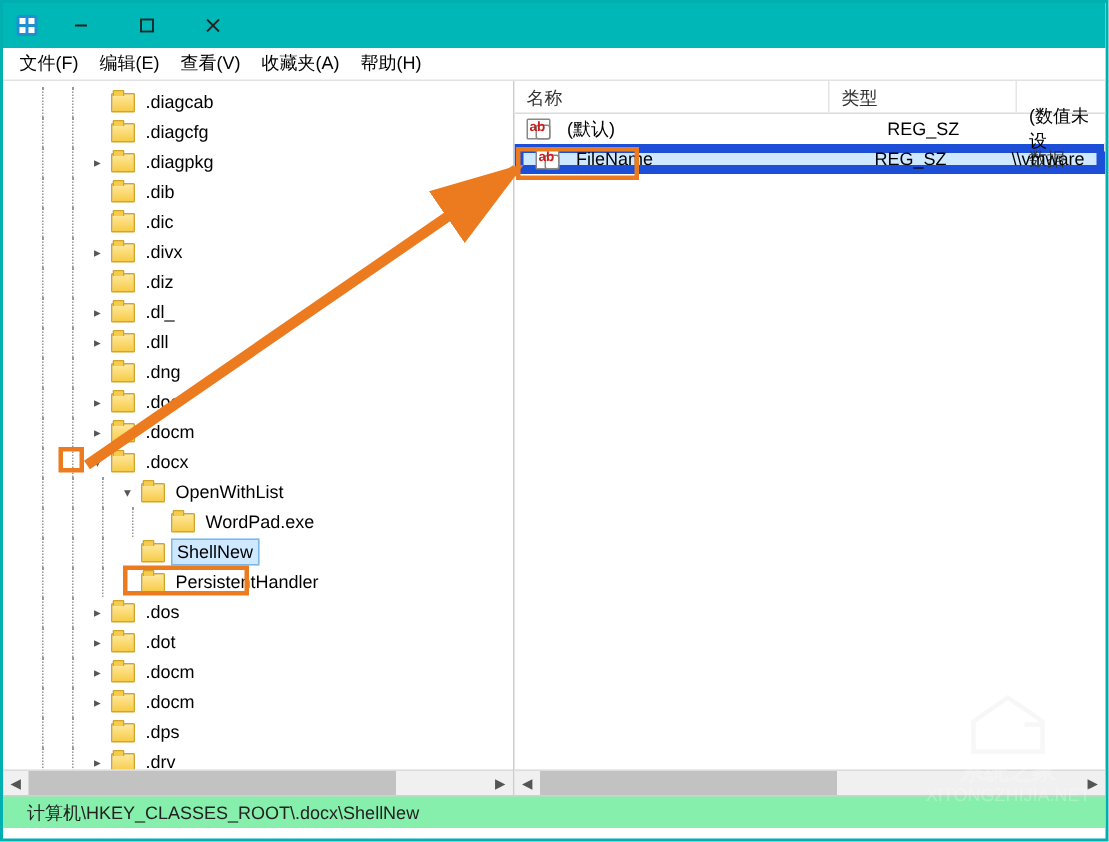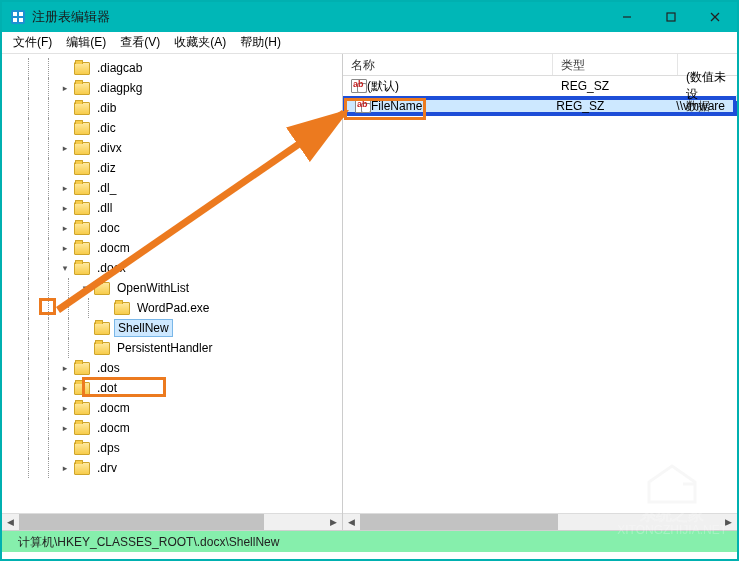--- a/index.html
+++ b/index.html
@@ -81,7 +81,6 @@
         <rect x="9" y="9" width="4" height="4" fill="#fff"></rect>
       </svg>
   </span>
-  <span class="title">注册表编辑器</span>
   <div class="winbtn">
       <svg width="10" height="10">
         <line x1="1" y1="5" x2="9" y2="5" stroke="#222" stroke-width="1.2"></line>

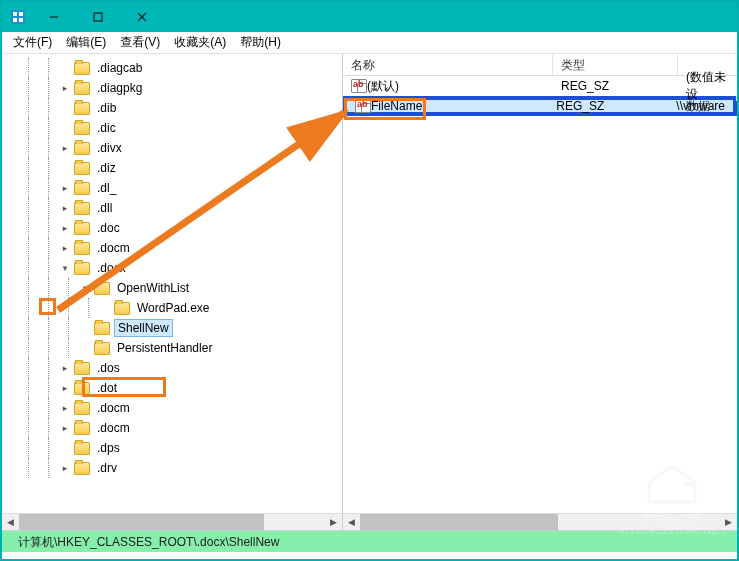--- a/index.html
+++ b/index.html
@@ -121,6 +121,13 @@
         <div class="row">
           <span class="dots-v"></span>
           <span class="dots-v"></span>
+          <span class="exp blank"></span>
+          <span class="folder"></span>
+          <span class="label">.diagcfg</span>
+        </div>
+        <div class="row">
+          <span class="dots-v"></span>
+          <span class="dots-v"></span>
           <span class="exp">▸</span>
           <span class="folder"></span>
           <span class="label">.diagpkg</span>

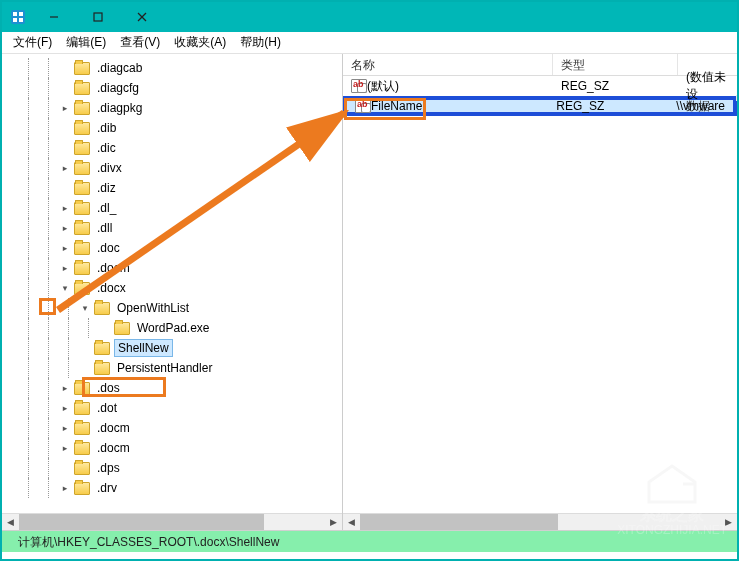--- a/index.html
+++ b/index.html
@@ -42,7 +42,7 @@
 
 .lvrow { height: 20px; display: flex; align-items: center; }
 .lvrow .c { padding: 0 8px; }
-.lvrow .c.name { width: 210px; display:flex; align-items:center; gap:0;}
+.lvrow .c.name { width: 210px; display:flex; align-items:center; gap:11px;}
 .lvrow .c.type { width: 125px; }
 .lvrow .c.data { flex: 1; }
 .lvrow.selected { background: #cde8ff; border:4px solid #1d4ed8; }

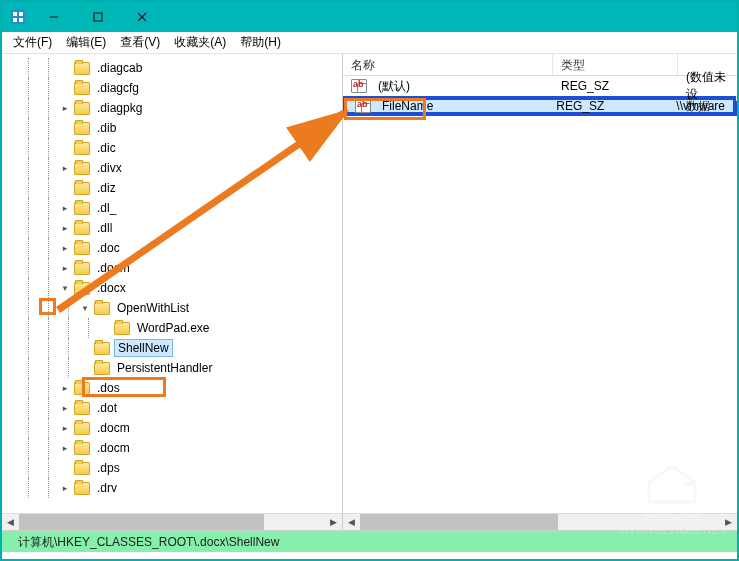--- a/index.html
+++ b/index.html
@@ -43,7 +43,7 @@
 .lvrow { height: 20px; display: flex; align-items: center; }
 .lvrow .c { padding: 0 8px; }
 .lvrow .c.name { width: 210px; display:flex; align-items:center; gap:11px;}
-.lvrow .c.type { width: 125px; }
+.lvrow .c.type { width: 125px; text-align: center; }
 .lvrow .c.data { flex: 1; }
 .lvrow.selected { background: #cde8ff; border:4px solid #1d4ed8; }
 

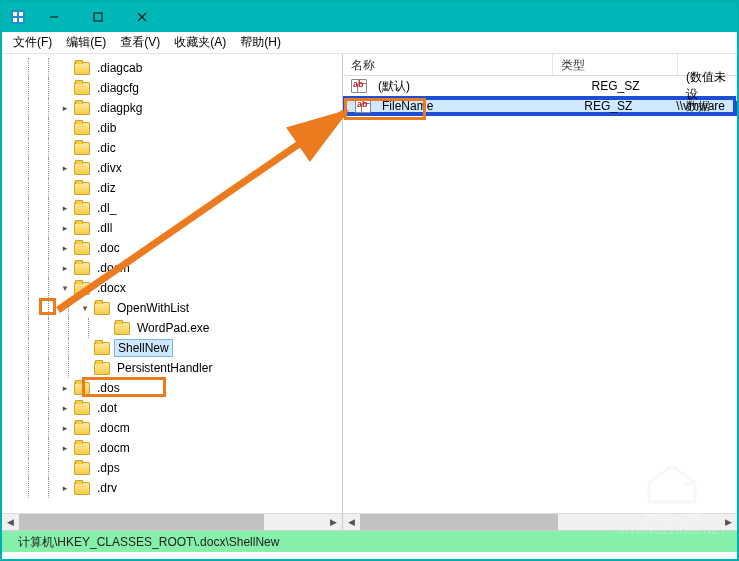--- a/index.html
+++ b/index.html
@@ -45,7 +45,7 @@
 .lvrow .c.name { width: 210px; display:flex; align-items:center; gap:11px;}
 .lvrow .c.type { width: 125px; text-align: center; }
 .lvrow .c.data { flex: 1; }
-.lvrow.selected { background: #cde8ff; border:4px solid #1d4ed8; }
+.lvrow.selected { background: #cde8ff; border:6px solid #1d4ed8; }
 
 .strico { width:16px; height:14px; border:1px solid #888; background:#fff; position:relative; border-radius:1px;}
 .strico::after{content:"ab"; position:absolute; left:1px; top:-1px; font-size:9px; color:#c62020; font-weight:bold;}

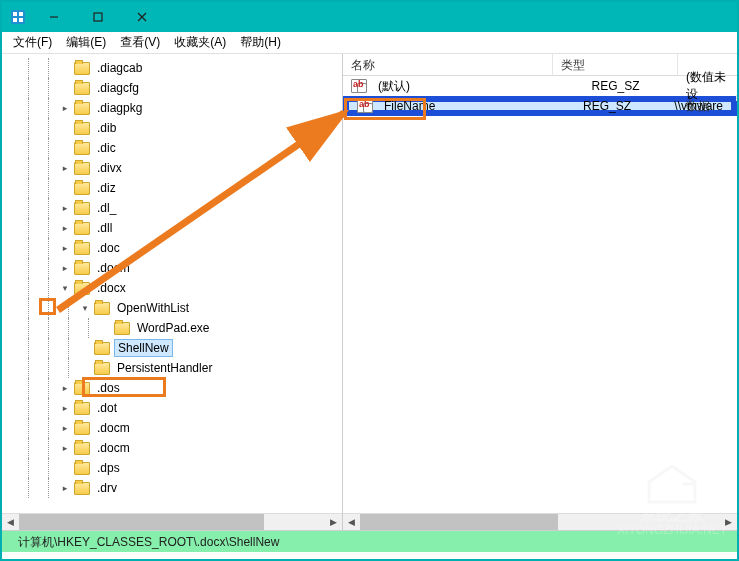--- a/index.html
+++ b/index.html
@@ -177,6 +177,13 @@
         <div class="row">
           <span class="dots-v"></span>
           <span class="dots-v"></span>
+          <span class="exp blank"></span>
+          <span class="folder"></span>
+          <span class="label">.dng</span>
+        </div>
+        <div class="row">
+          <span class="dots-v"></span>
+          <span class="dots-v"></span>
           <span class="exp">▸</span>
           <span class="folder"></span>
           <span class="label">.doc</span>

